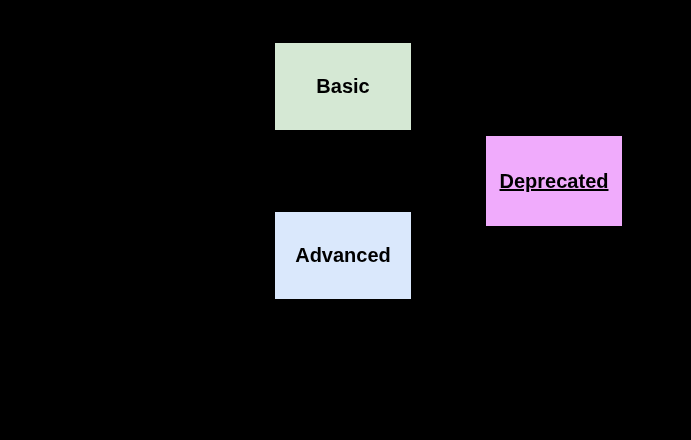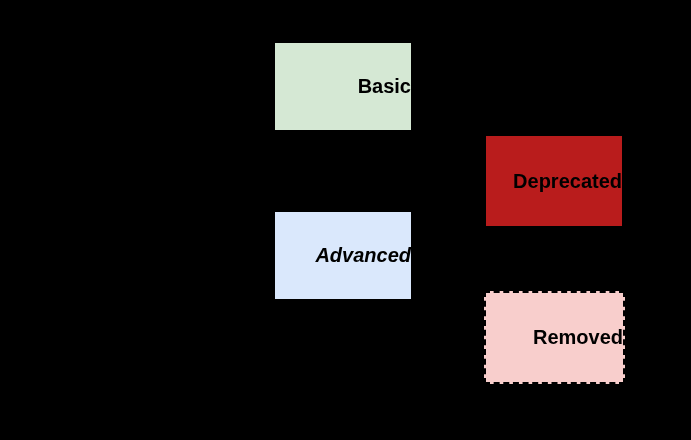--- a/index.html
+++ b/index.html
@@ -20,7 +20,7 @@
     box-sizing: border-box;
     display: flex;
     align-items: center;
-    justify-content: flex-end;
+    justify-content: center;
     border-width: 2px;
     border-style: solid;
     border-color: #000000;

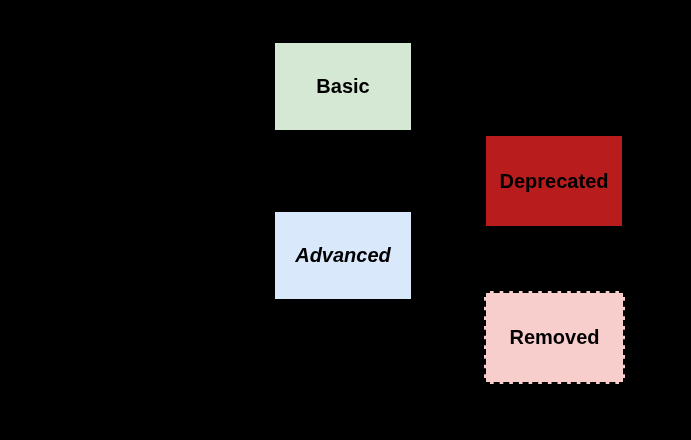--- a/index.html
+++ b/index.html
@@ -42,7 +42,7 @@
     <span class="label">Basic</span>
   </div>
 
-  <div class="node" style="left: 484px; top: 134px; width: 140px; height: 94px; background: #b91c1c; border-style: solid; border-color: rgb(0, 0, 0);">
+  <div class="node" style="left: 484px; top: 134px; width: 140px; height: 94px; background: #f0abfc; border-style: solid; border-color: rgb(0, 0, 0); text-decoration: underline;">
     <span class="label">Deprecated</span>
   </div>
 

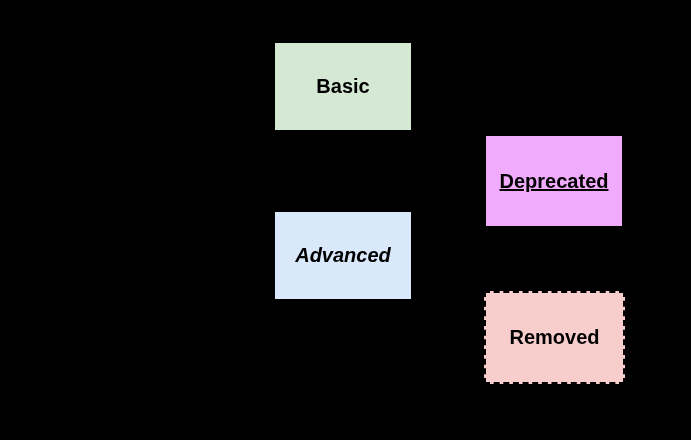--- a/index.html
+++ b/index.html
@@ -47,7 +47,7 @@
   </div>
 
 
-  <div class="node" style="left: 273px; top: 210px; width: 140px; height: 91px; background: rgb(218, 232, 252); border-style: solid; border-color: rgb(0, 0, 0); font-style: italic;">
+  <div class="node" style="left: 273px; top: 210px; width: 140px; height: 91px; background: rgb(218, 232, 252); border-style: solid; border-color: rgb(0, 0, 0);">
     <span class="label">Advanced</span>
   </div>
 

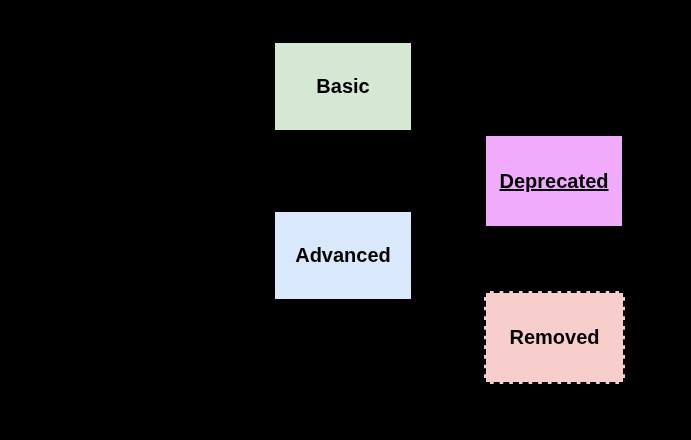--- a/index.html
+++ b/index.html
@@ -51,9 +51,6 @@
     <span class="label">Advanced</span>
   </div>
 
-  <div class="node" style="left: 484px; top: 291px; width: 141px; height: 93px; background: rgb(248, 206, 204); border-style: dashed; border-color: rgb(0, 0, 0);">
-    <span class="label">Removed</span>
-  </div>
 
 </div>
 

